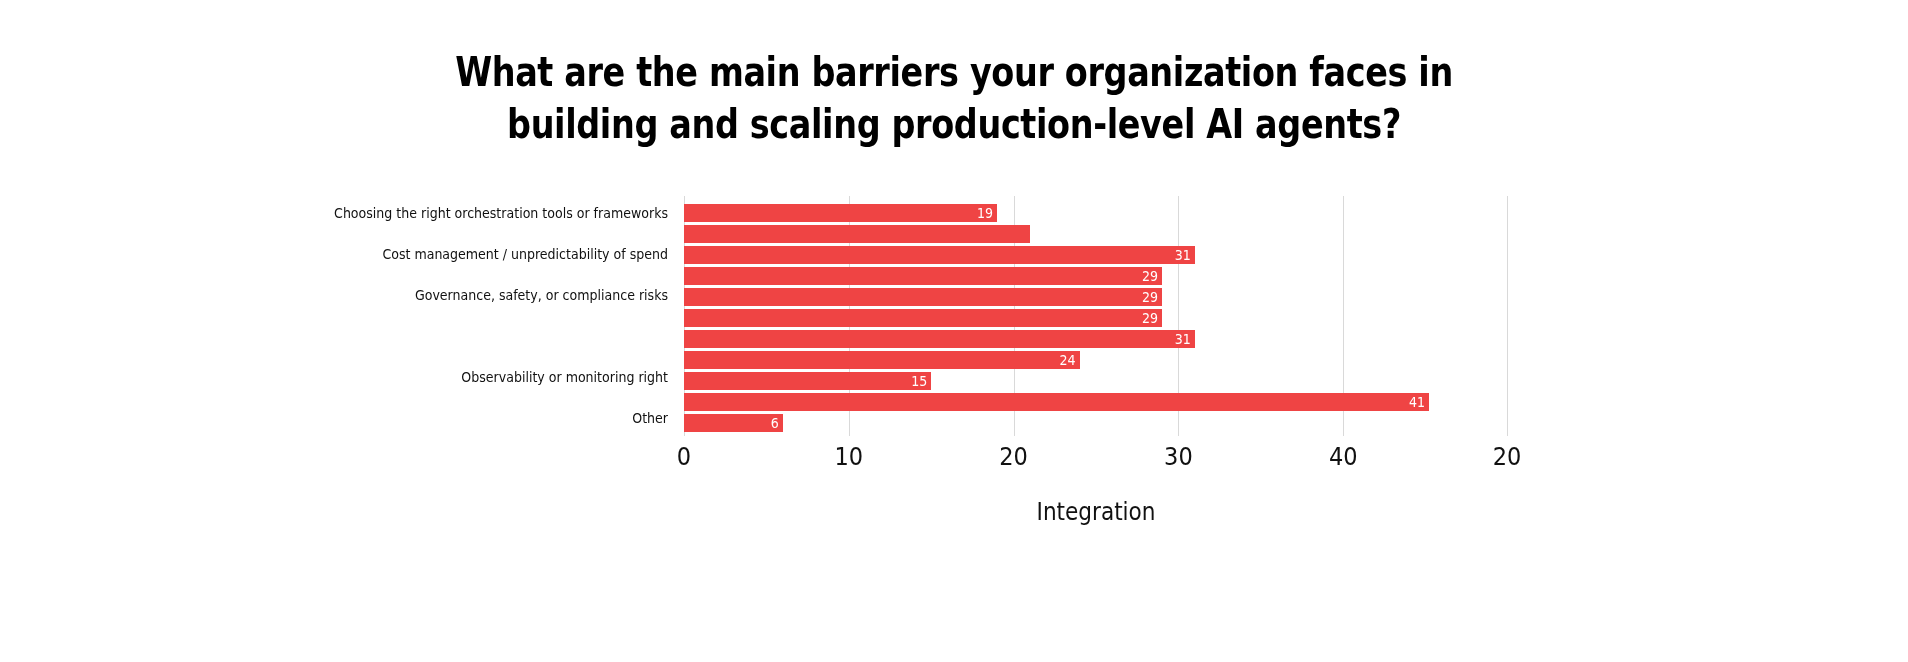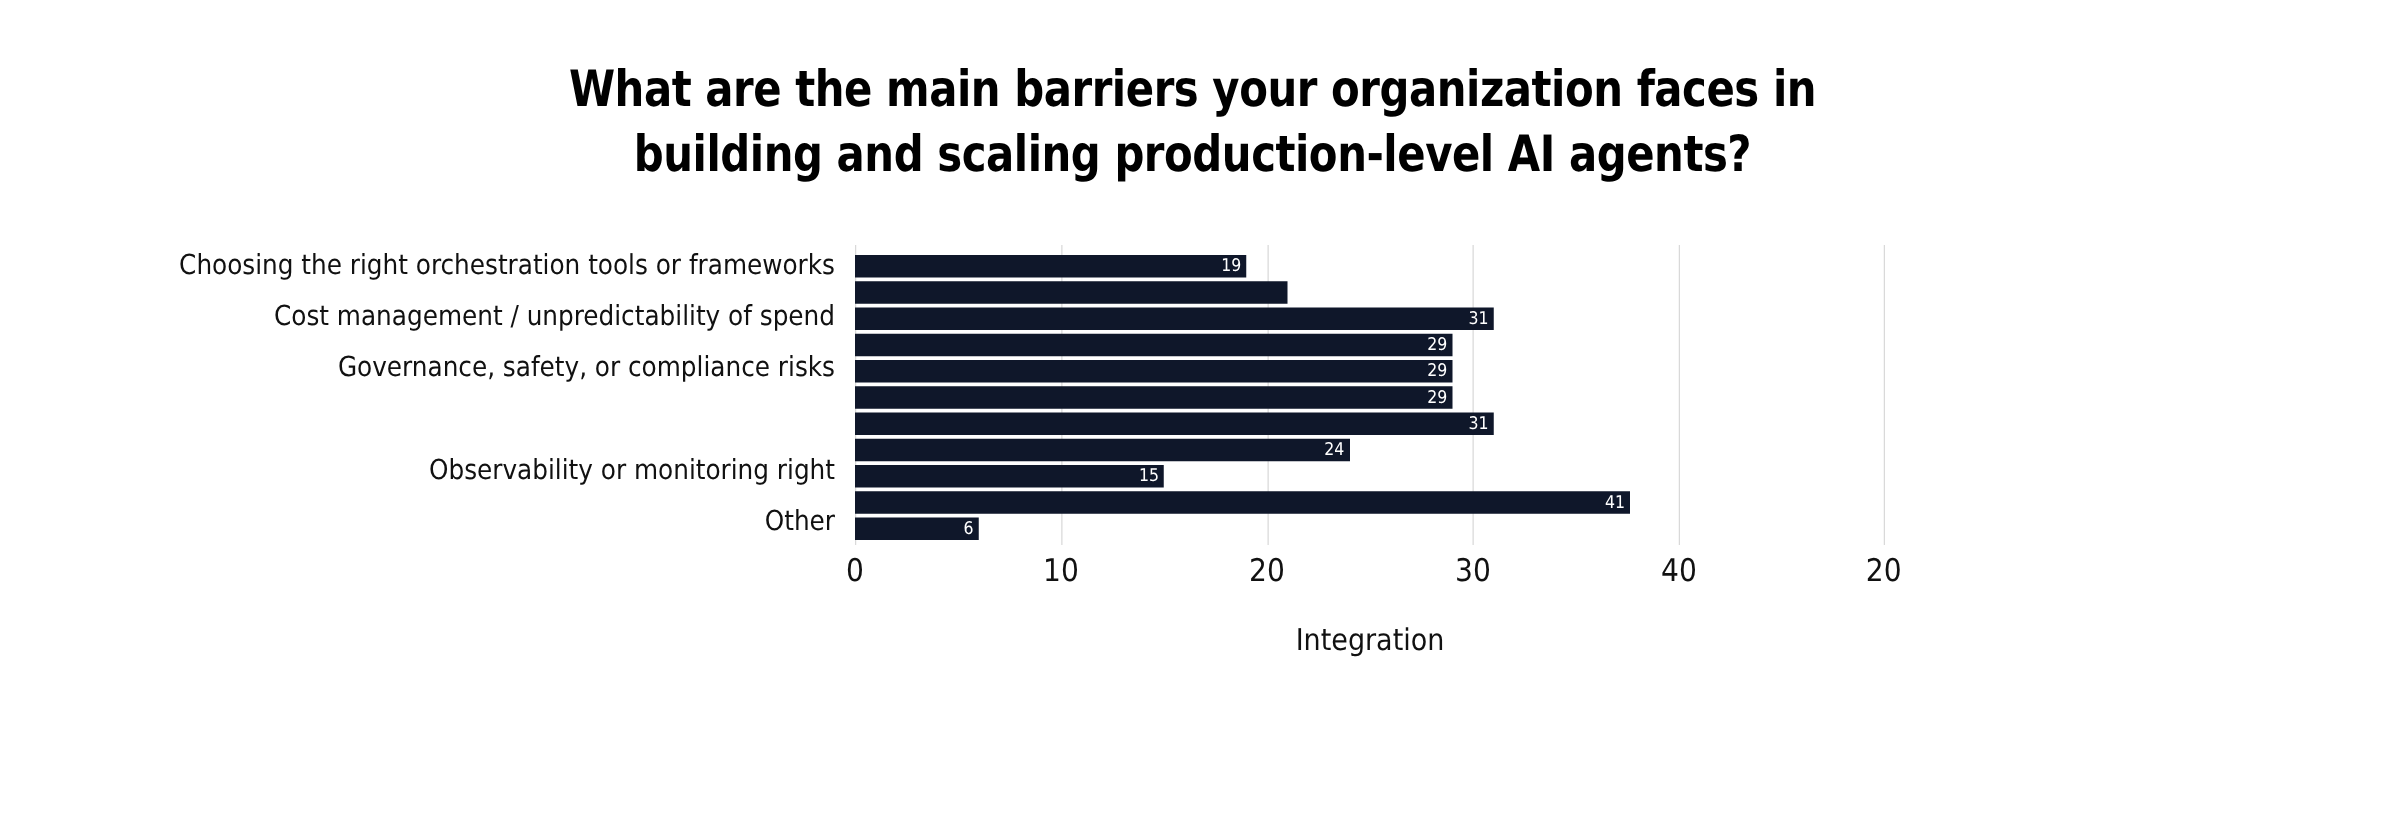--- a/index.html
+++ b/index.html
@@ -74,7 +74,7 @@
     right:1908px;
     text-align:right;
     font-family:"DejaVu Sans Condensed","Liberation Sans Narrow","Liberation Sans",sans-serif;
-    font-size:22px;
+    font-size:14px;
     color:#111111;
     white-space:nowrap;
     line-height:1;

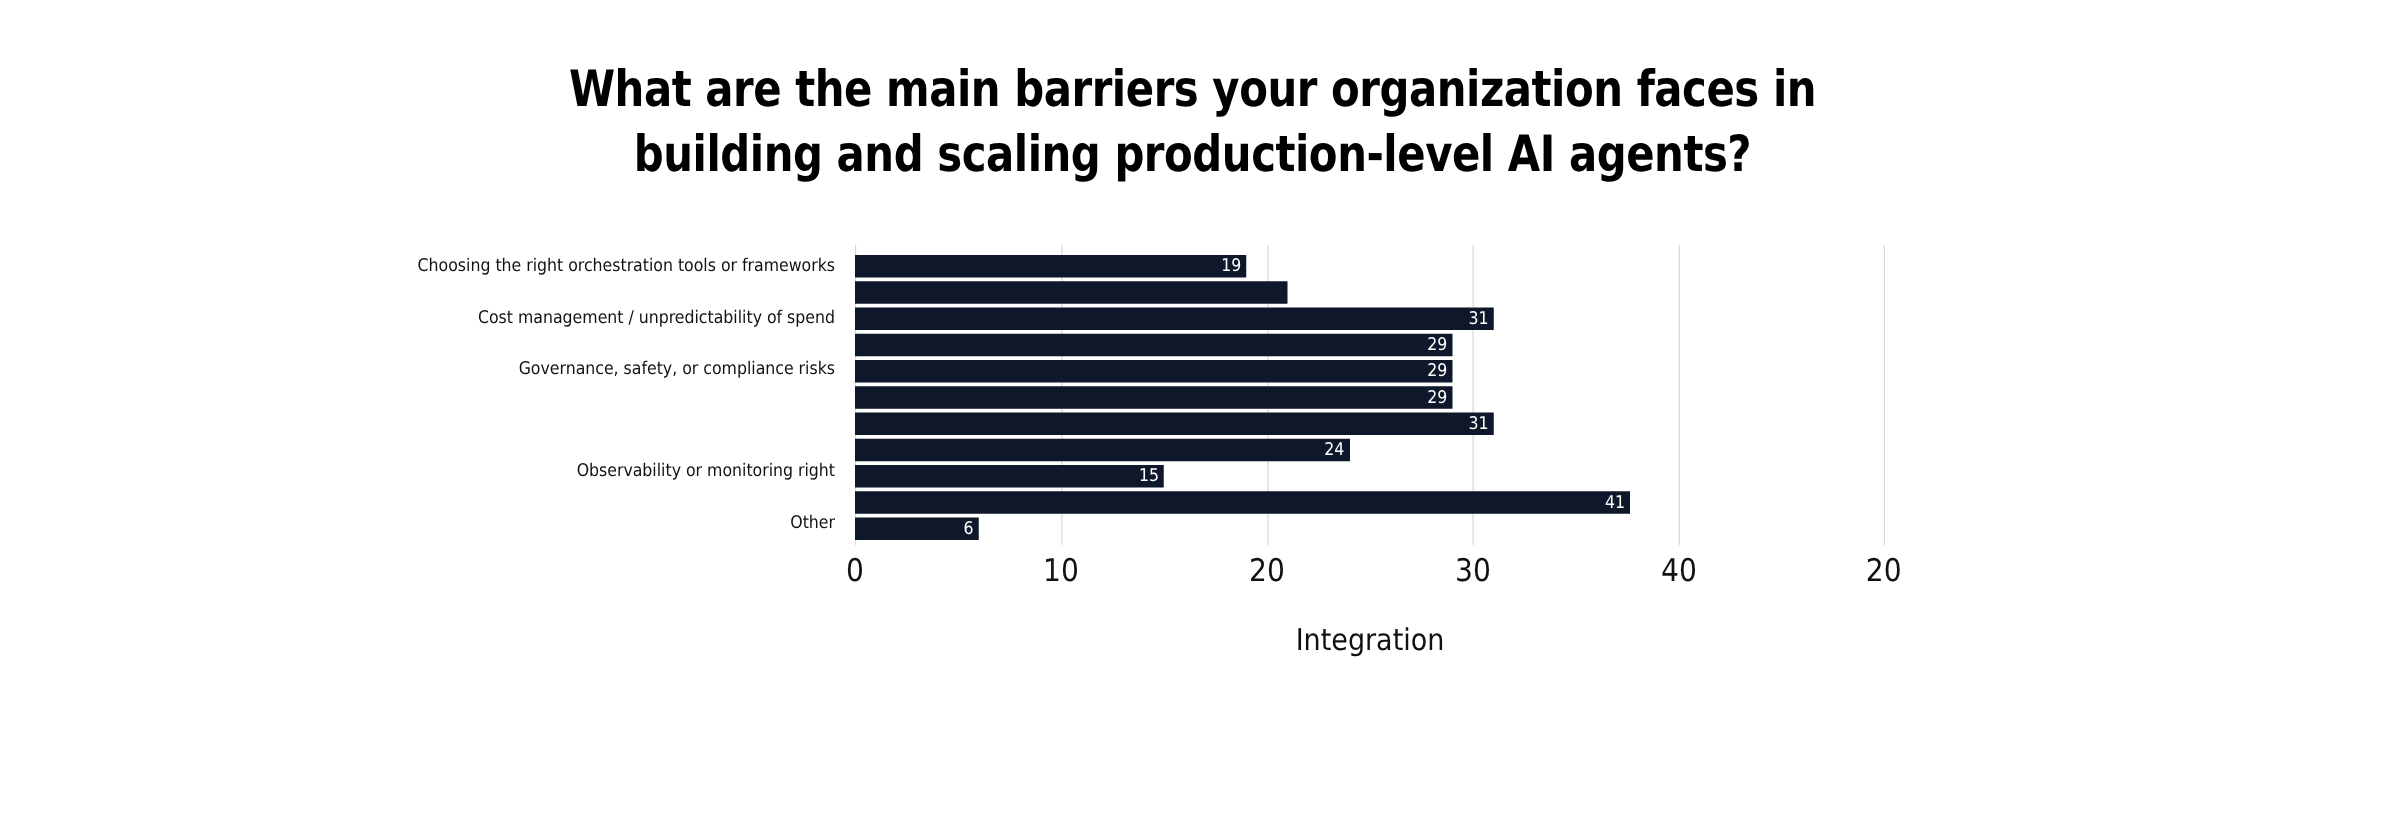--- a/index.html
+++ b/index.html
@@ -52,7 +52,7 @@
   .bar{
     position:absolute;
     left:0; top:0; bottom:0;
-    background:#0f172a;
+    background:#ef4444;
     box-sizing:border-box;
     padding-left:31px;
   }

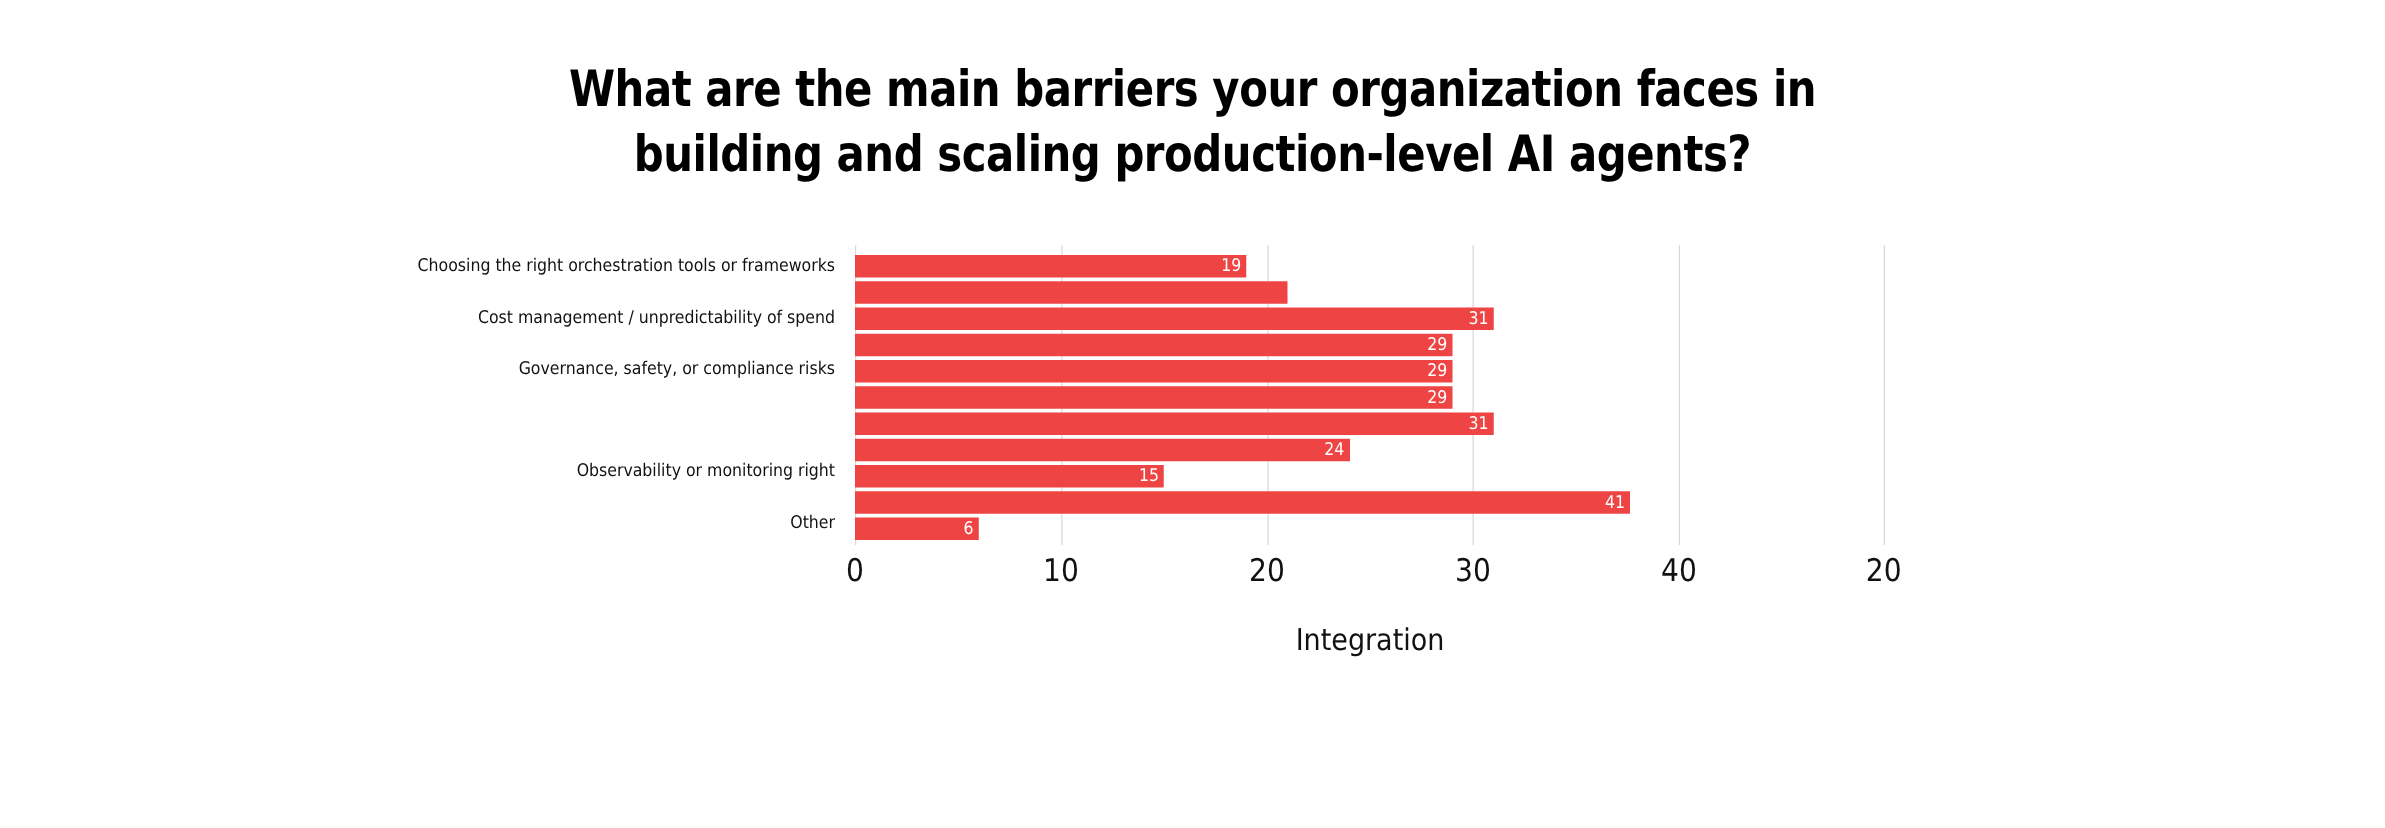--- a/index.html
+++ b/index.html
@@ -184,7 +184,7 @@
       </div>
   </div>
   <div class="bar-row" style="top:197px">
-    <div class="bar" style="width: 620px;">
+    <div class="bar" style="width: 745px;">
         <span class="bar-label" style="right: 0px;">41</span>
       </div>
   </div>

